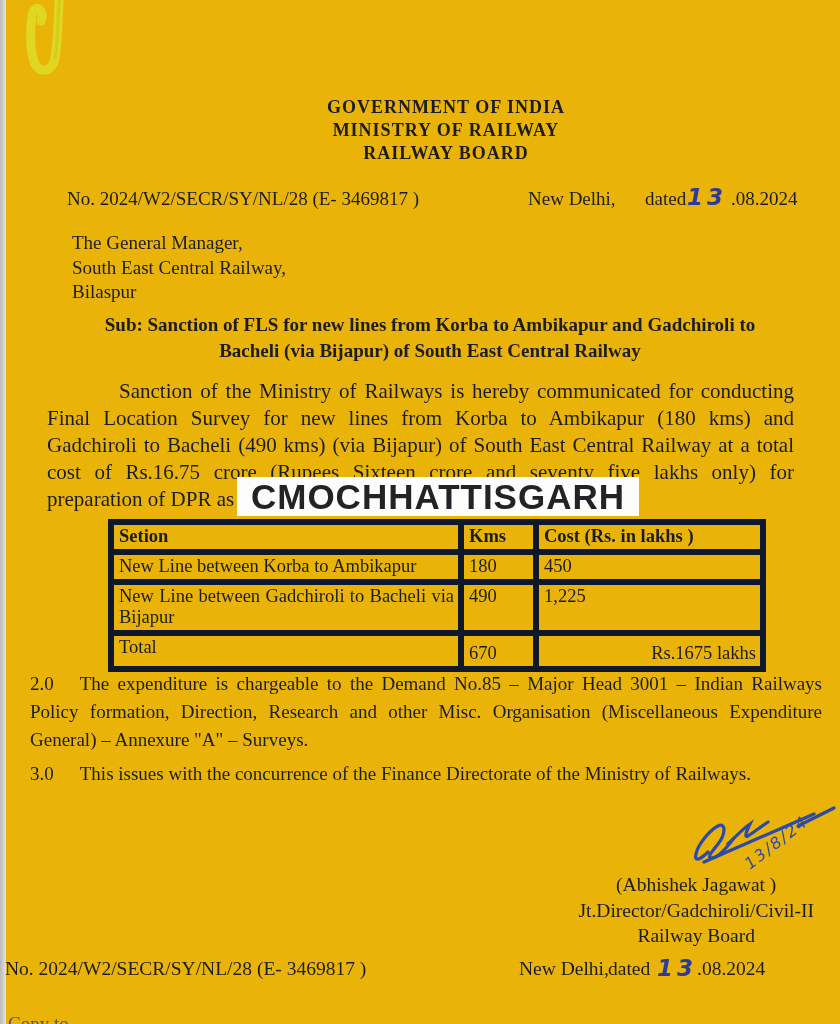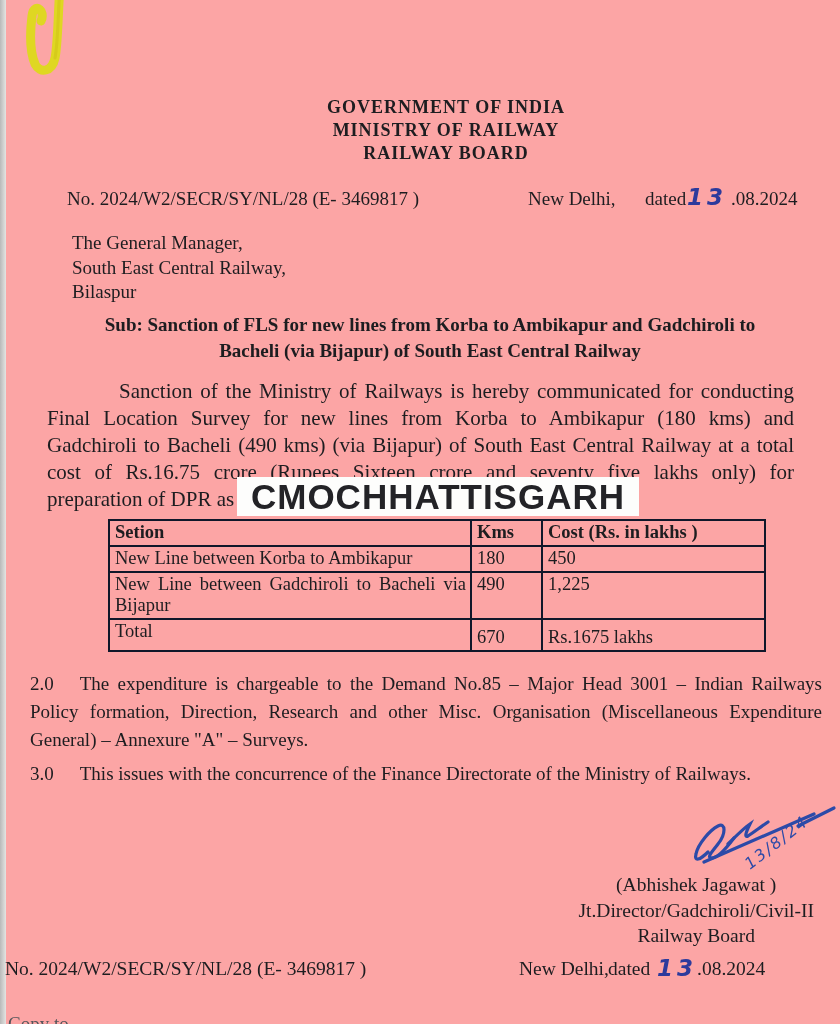--- a/index.html
+++ b/index.html
@@ -10,7 +10,7 @@
   }
   .page{
     position:relative;width:840px;height:1024px;overflow:hidden;
-    background:#fca5a5;color:#1d1d20;
+    background:#eab308;color:#1d1d20;
   }
   .scan-edge{
     position:absolute;left:0;top:0;width:6px;height:1024px;

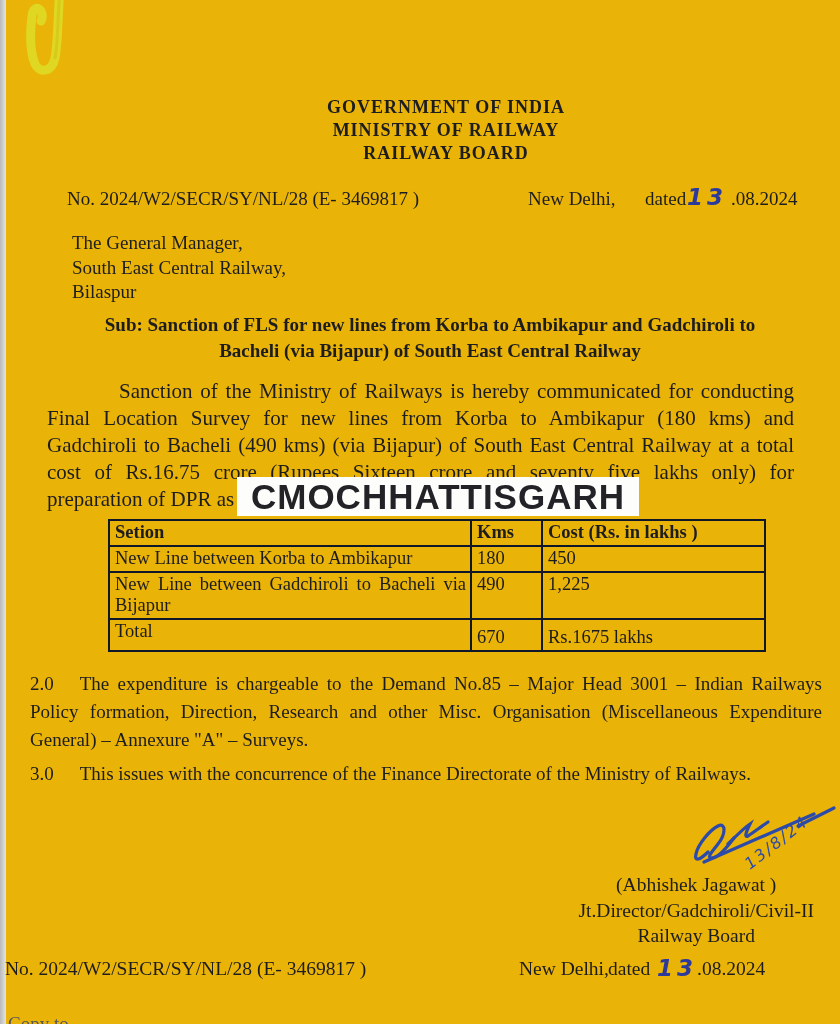--- a/index.html
+++ b/index.html
@@ -52,7 +52,7 @@
     border-collapse:collapse;font-size:18.5px;
   }
   .doc-table td,.doc-table th{
-    border:2px solid #0f172a;padding:1px 4px 2px 5px;
+    border:6px solid #0f172a;padding:1px 4px 2px 5px;
     text-align:left;vertical-align:top;font-weight:normal;
   }
   .doc-table th{font-weight:bold;}

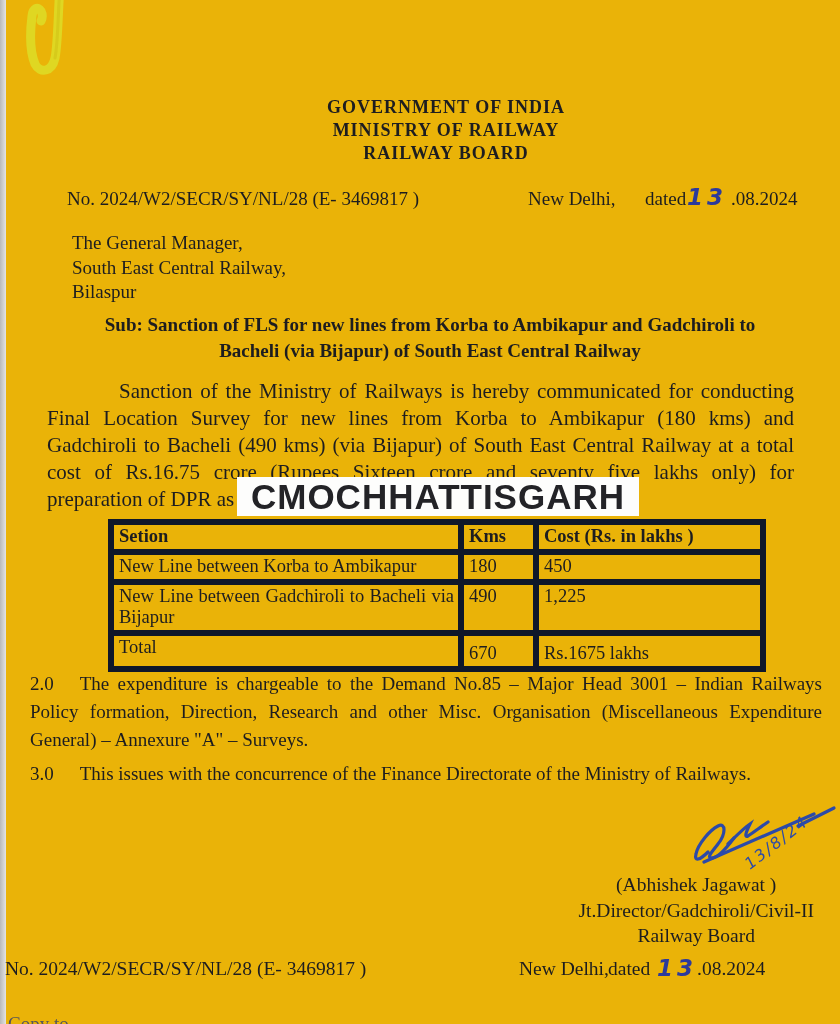--- a/index.html
+++ b/index.html
@@ -142,7 +142,7 @@
     <tr>
       <td style="padding-bottom:8px;">Total</td>
       <td style="vertical-align:bottom;">670</td>
-      <td style="vertical-align:bottom;">Rs.1675 lakhs</td>
+      <td style="vertical-align:bottom;text-align:right;">Rs.1675 lakhs</td>
     </tr>
   </tbody>
     </table>

